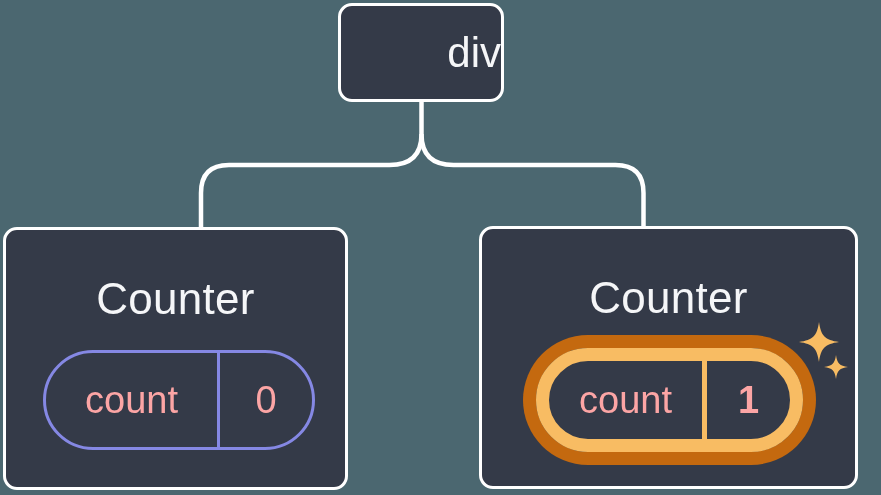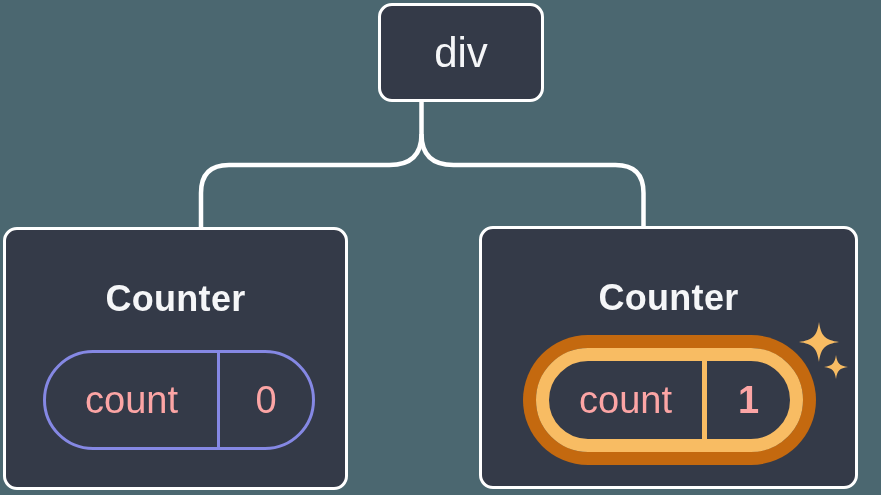--- a/index.html
+++ b/index.html
@@ -28,7 +28,7 @@
   .root {
     left: 338px; top: 3px;
     width: 166px; height: 99px;
-    display: flex; align-items: center; justify-content: center; margin-left: 40px;
+    display: flex; align-items: center; justify-content: flex-end;
   }
   .root-label {
     color: #f5f6f8;

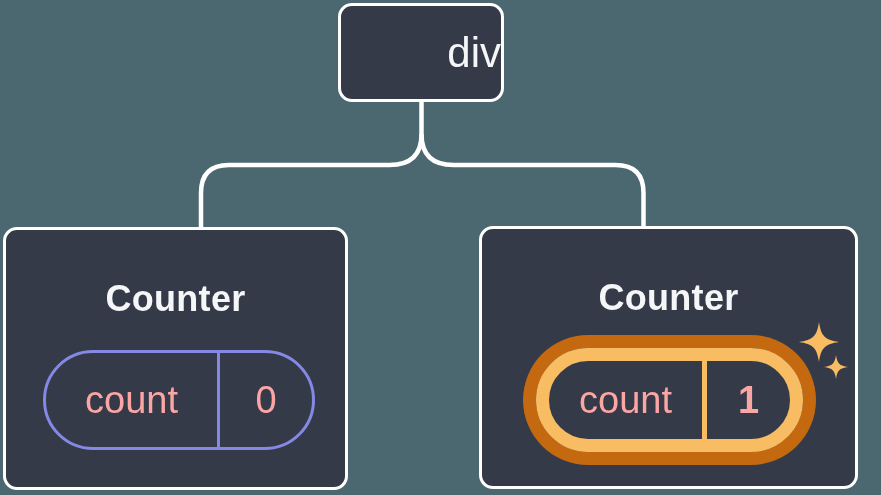--- a/index.html
+++ b/index.html
@@ -40,9 +40,9 @@
   .card-title {
     margin-top: 47px;
     text-align: center;
-    font-size: 36px;
+    font-size: 44px;
     line-height: 44px;
-    font-weight: 700;
+    font-weight: 400;
     color: #f5f6f8;
     letter-spacing: 0.3px;
   }

